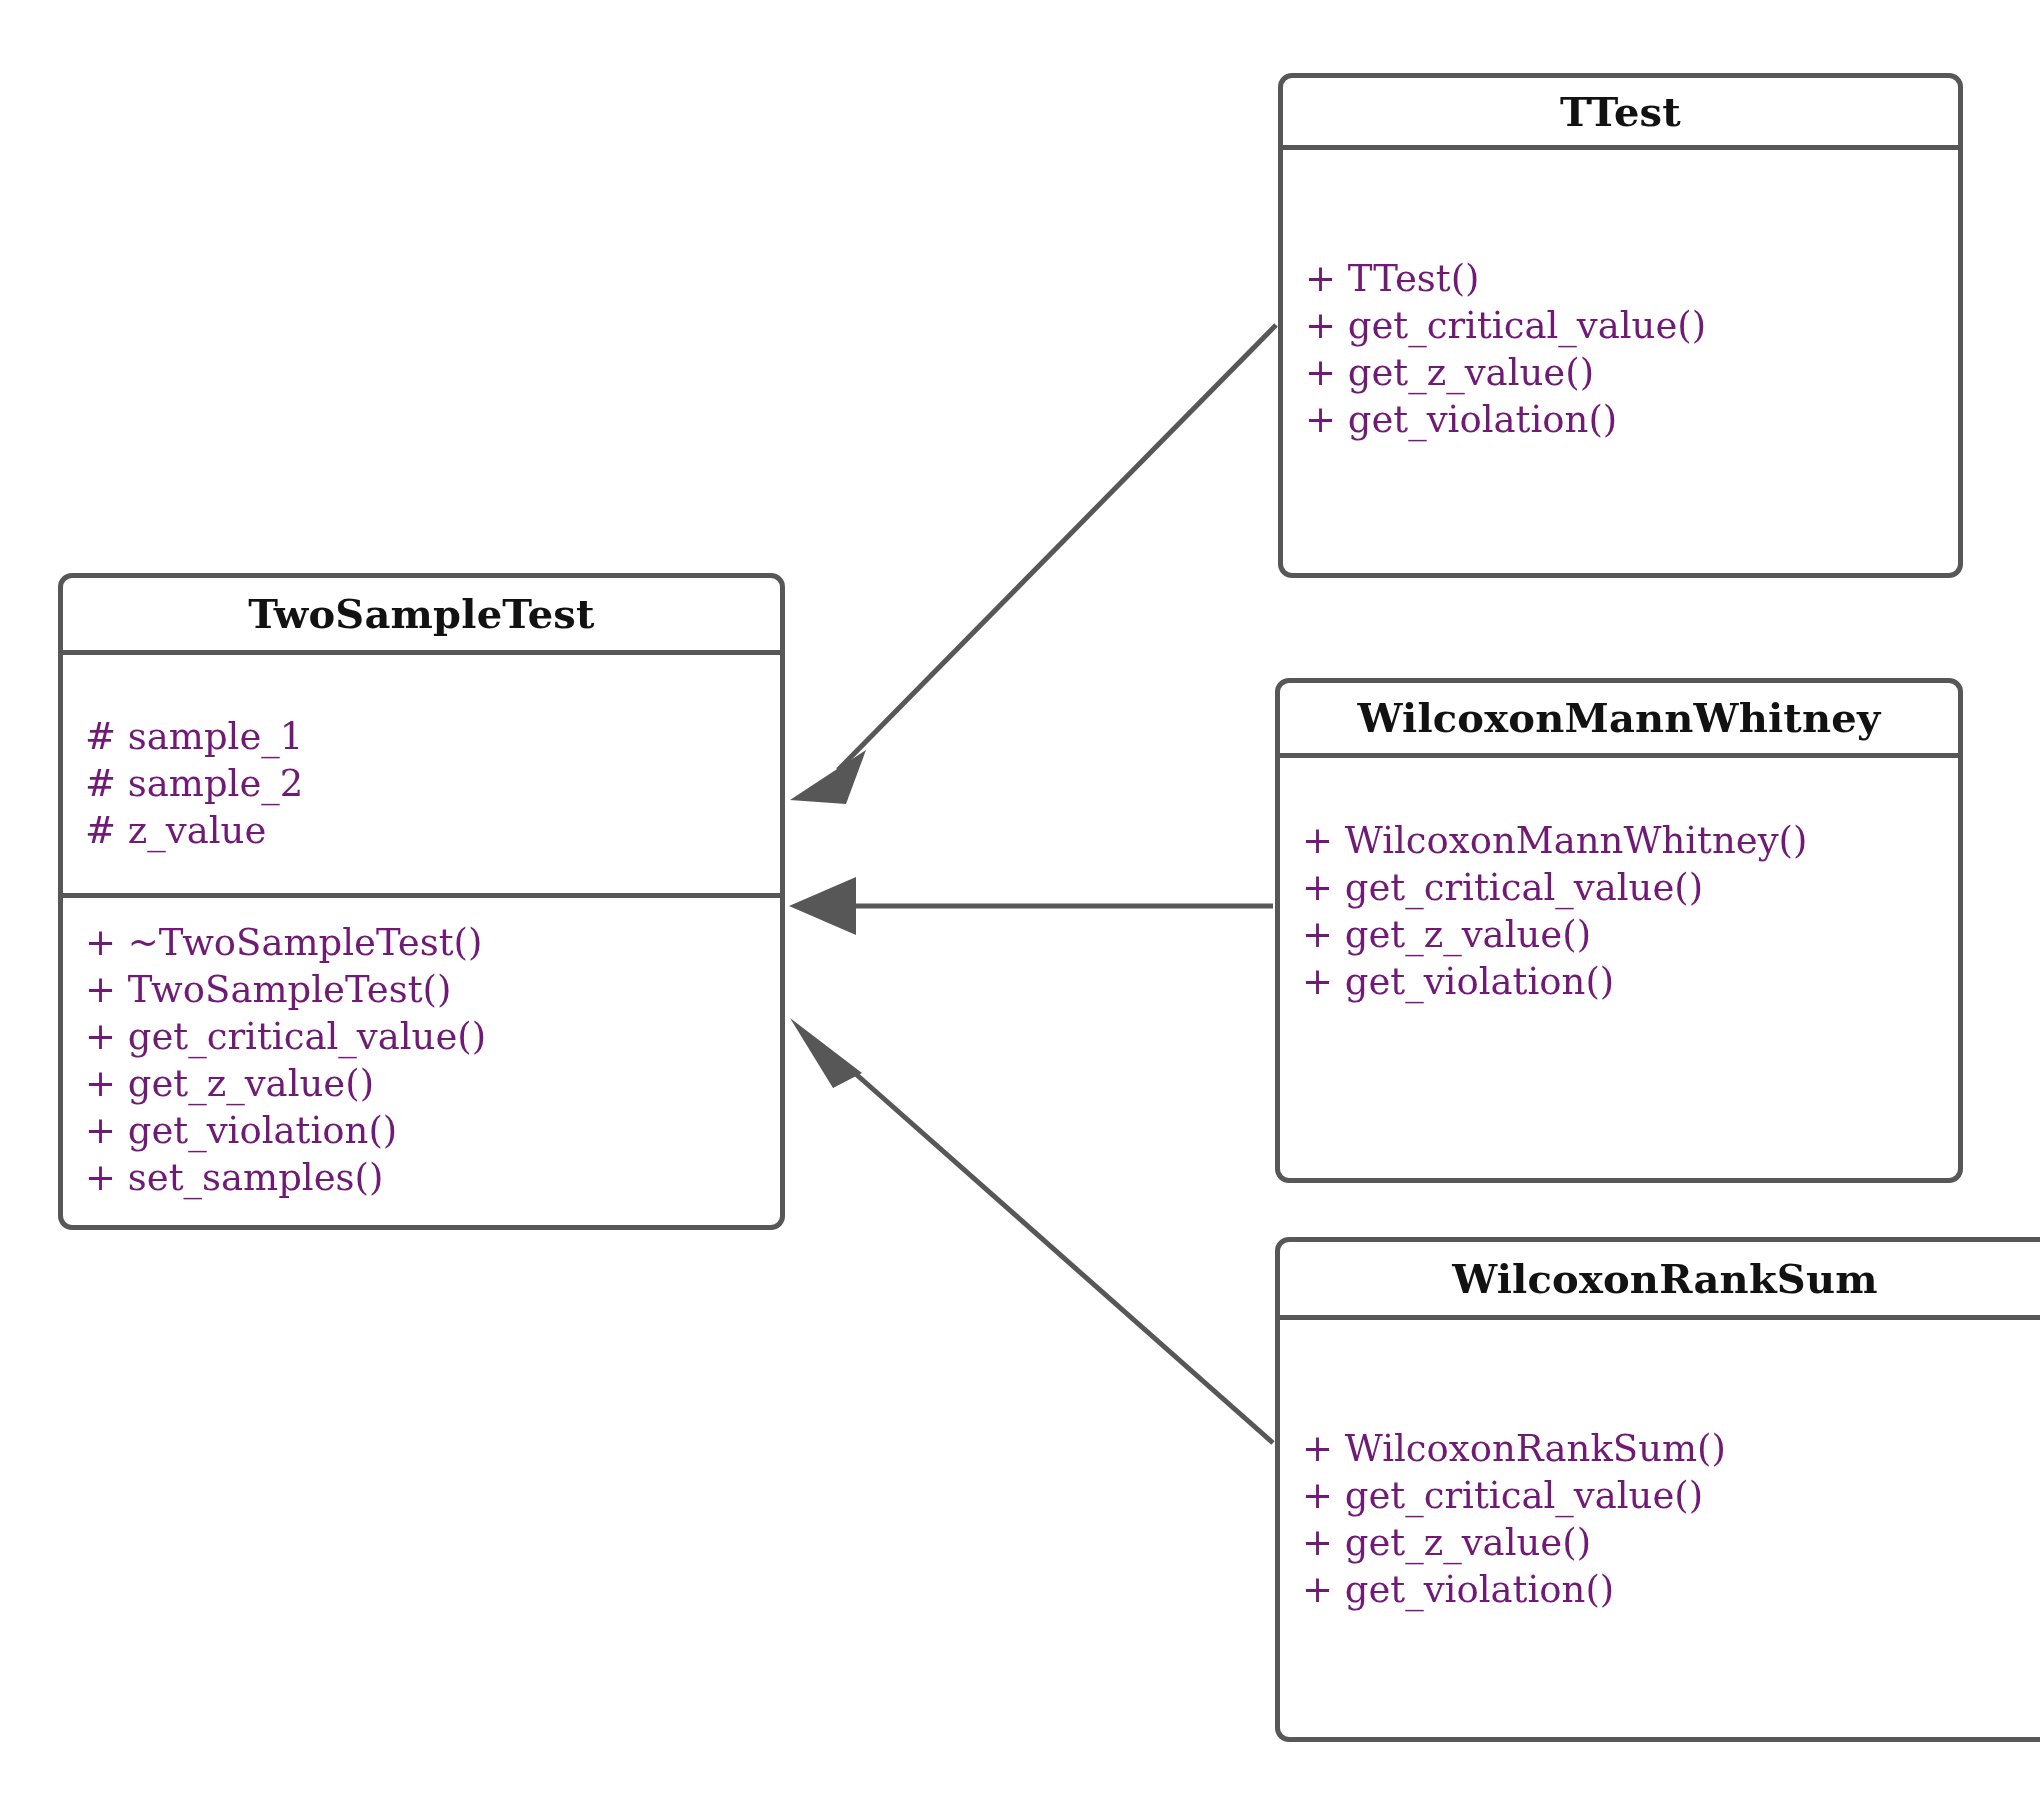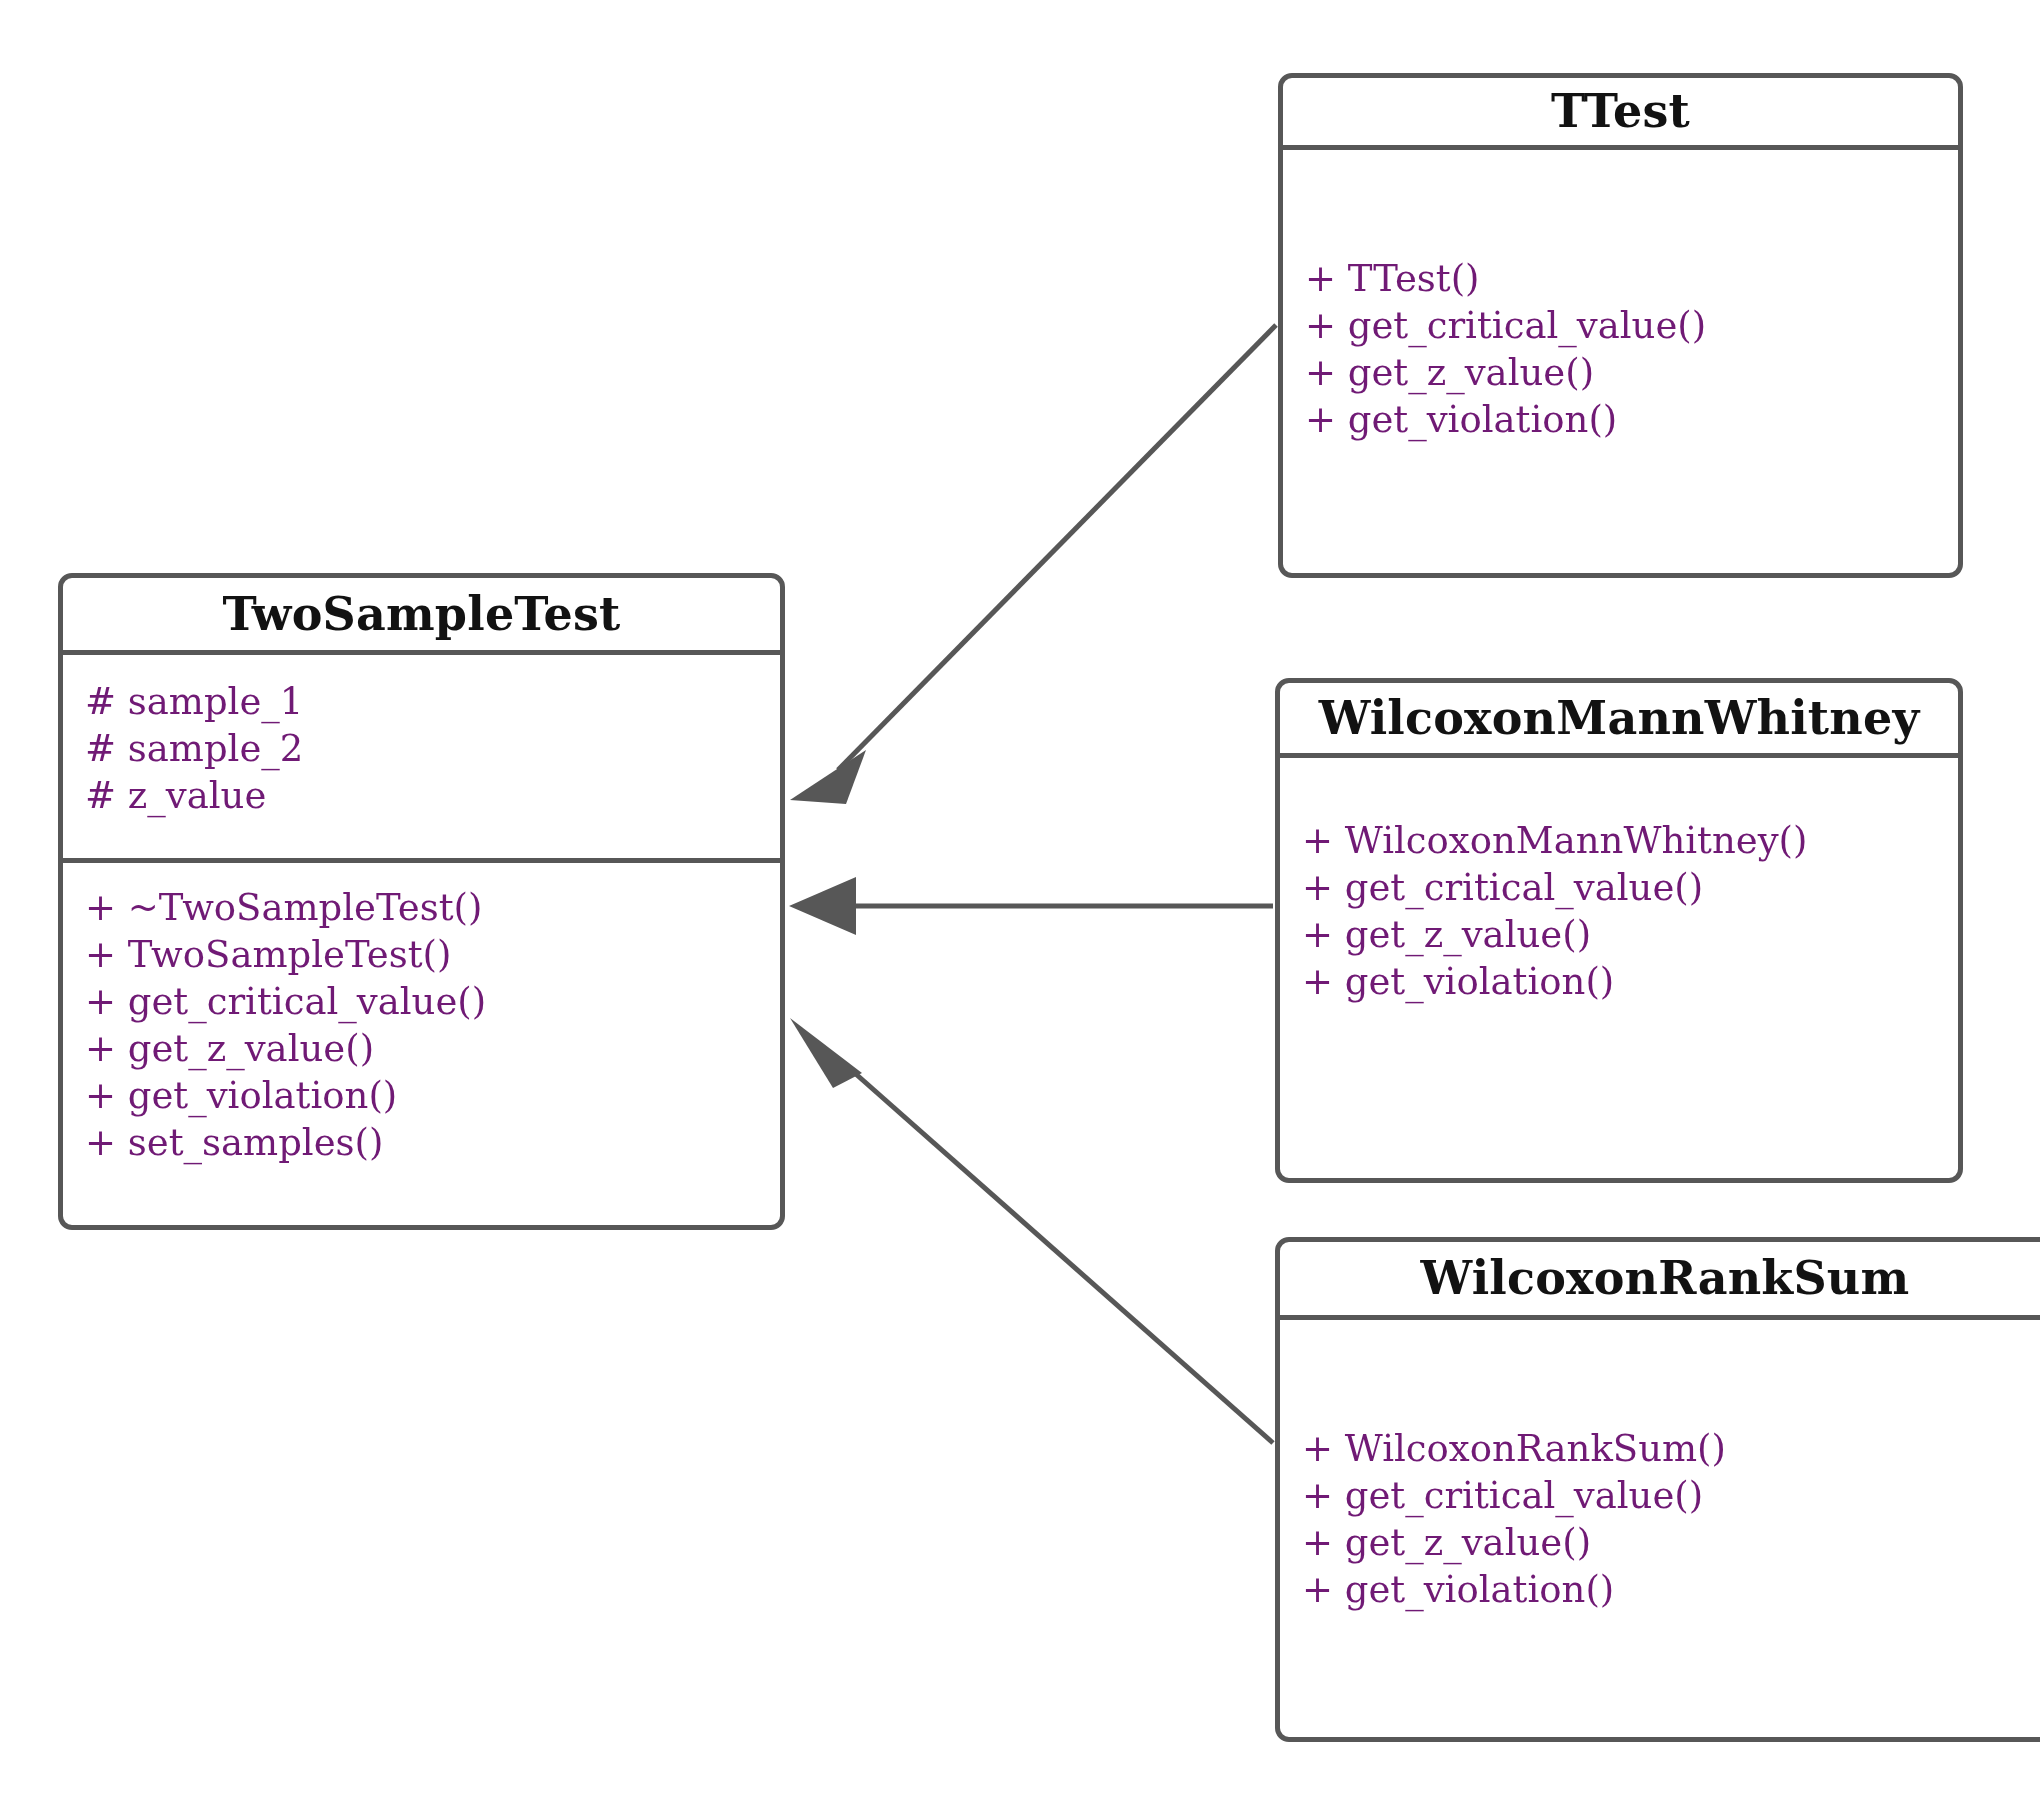--- a/index.html
+++ b/index.html
@@ -39,7 +39,7 @@
     text-align: center;
     font-weight: bold;
     color: #121212;
-    font-size: 46px;
+    font-size: 40px;
     line-height: 1.05;
     letter-spacing: 0.2px;
     display: flex;

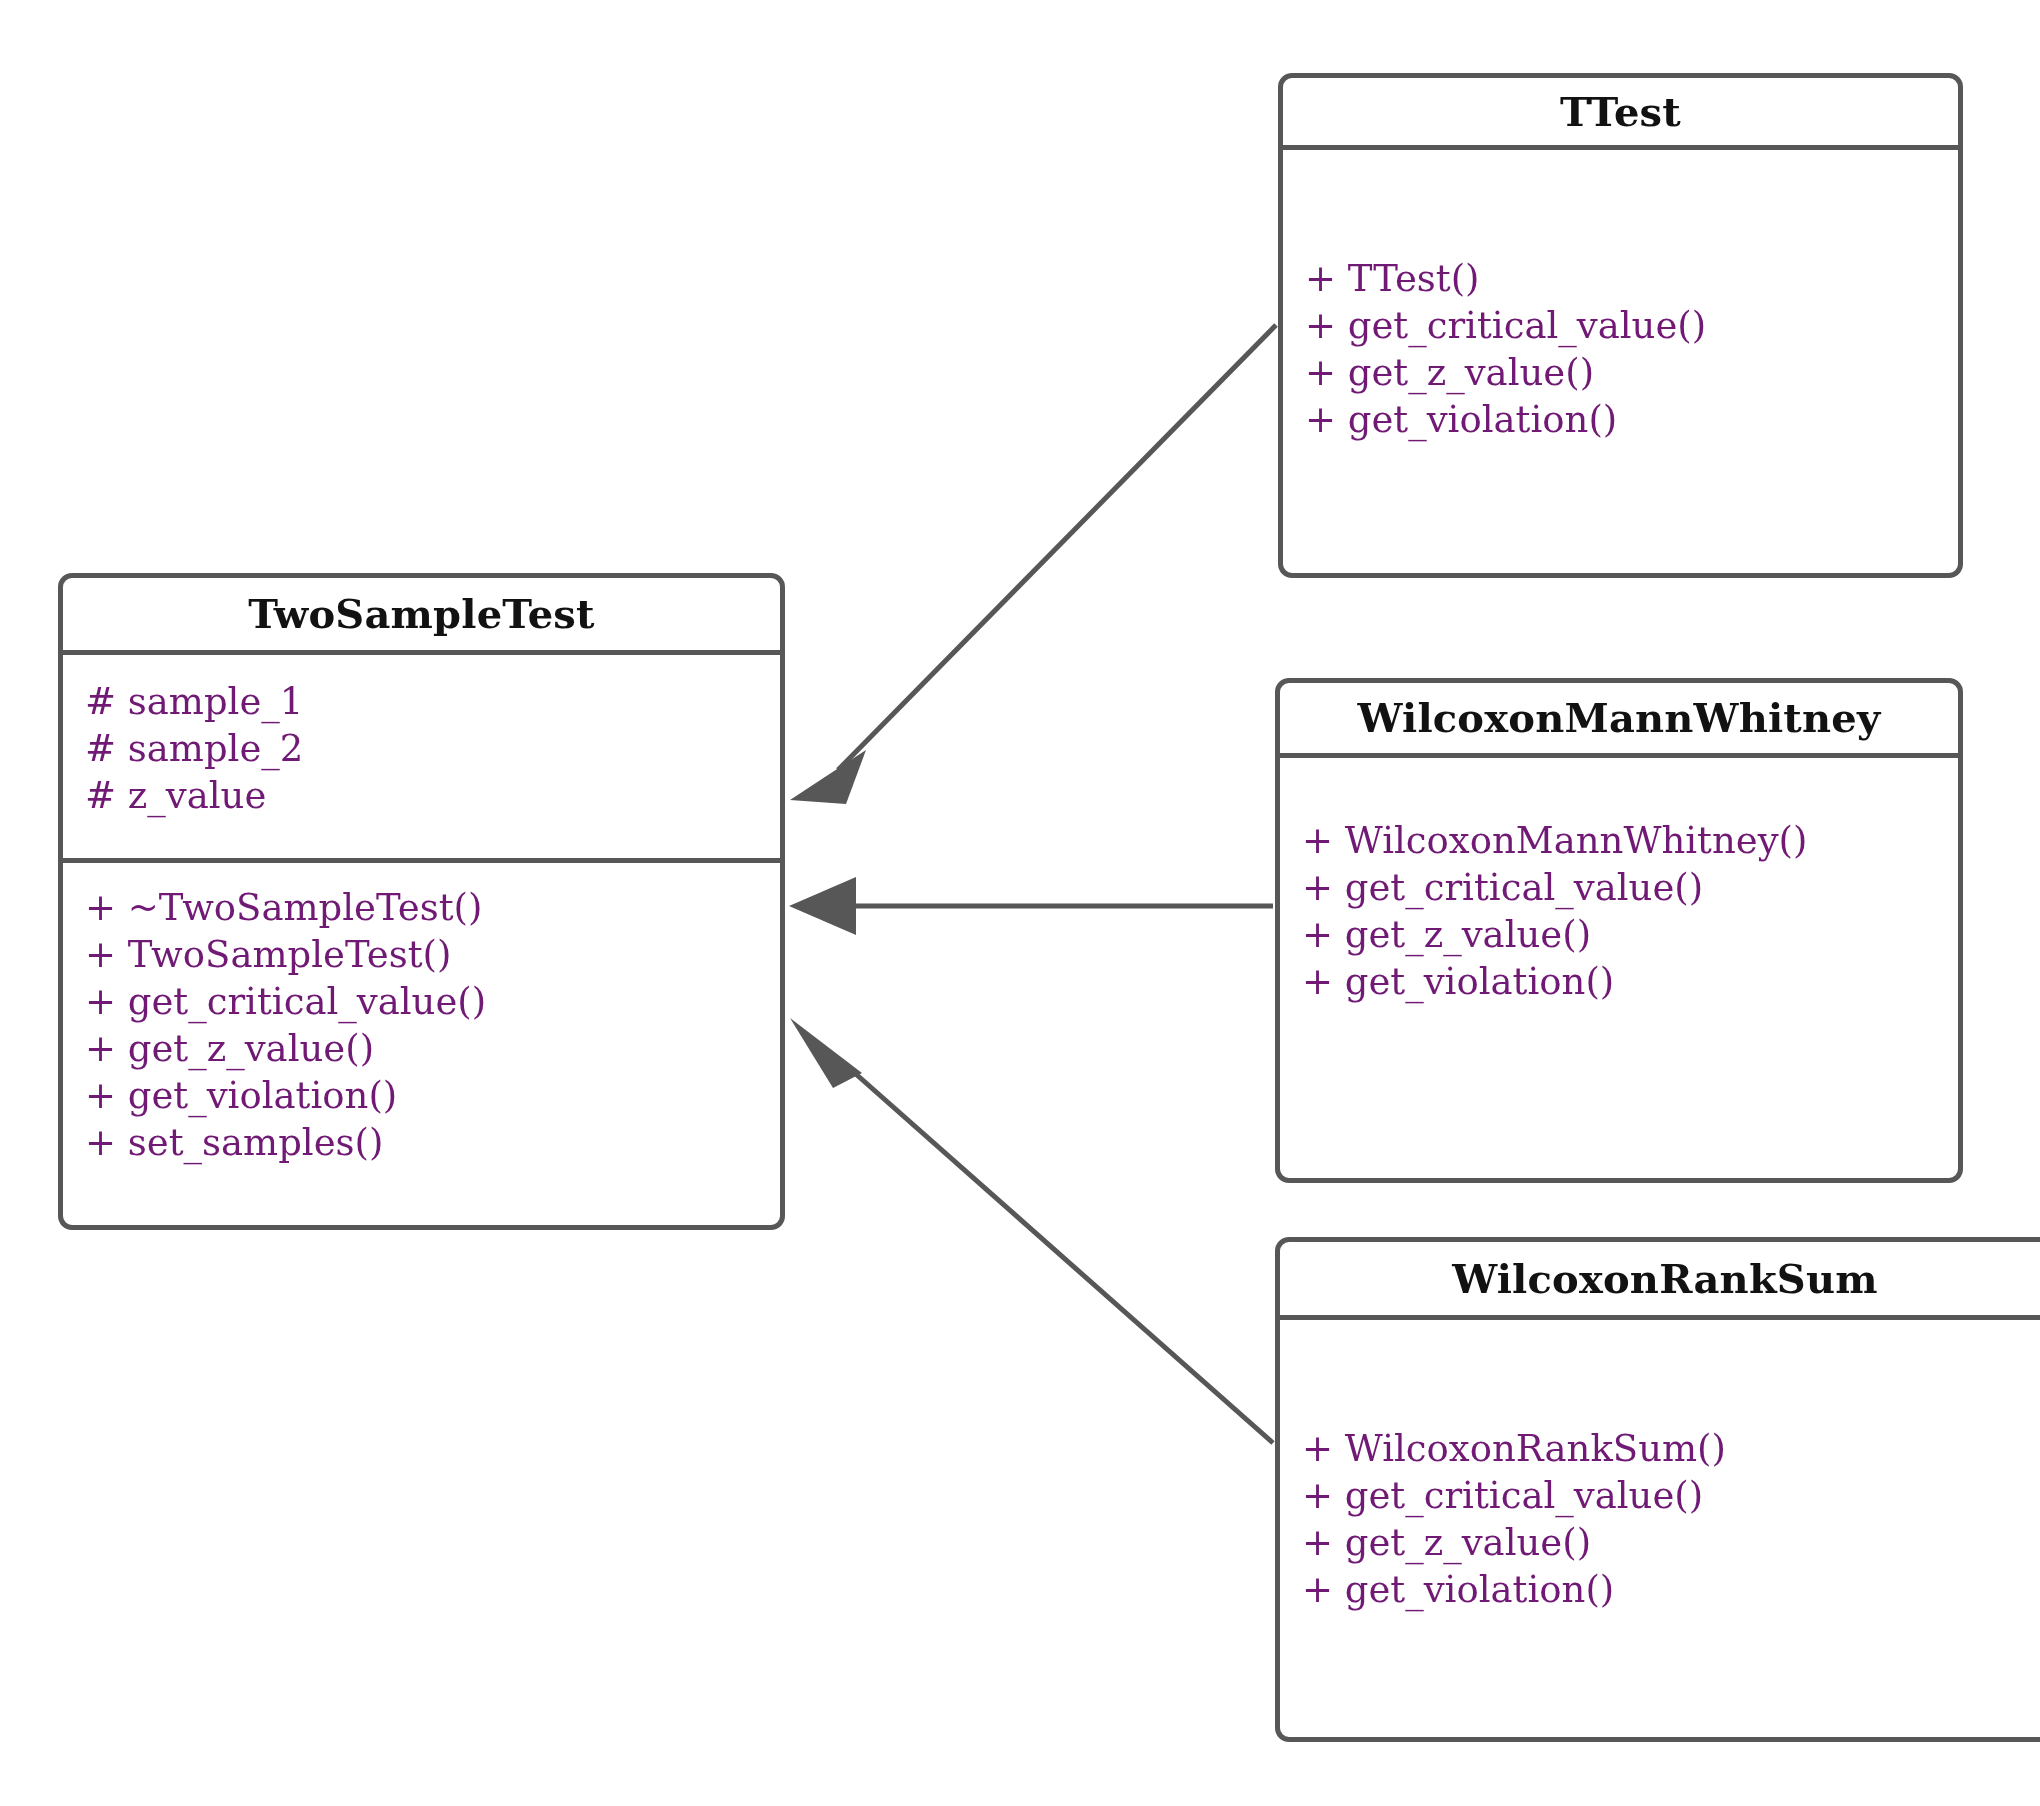--- a/index.html
+++ b/index.html
@@ -61,6 +61,7 @@
     border-bottom: 5px solid #575757;
     flex: 0 0 auto;
     padding-bottom: 36px;
+    margin-top: 35px;
   }
   .member {
     white-space: nowrap;

